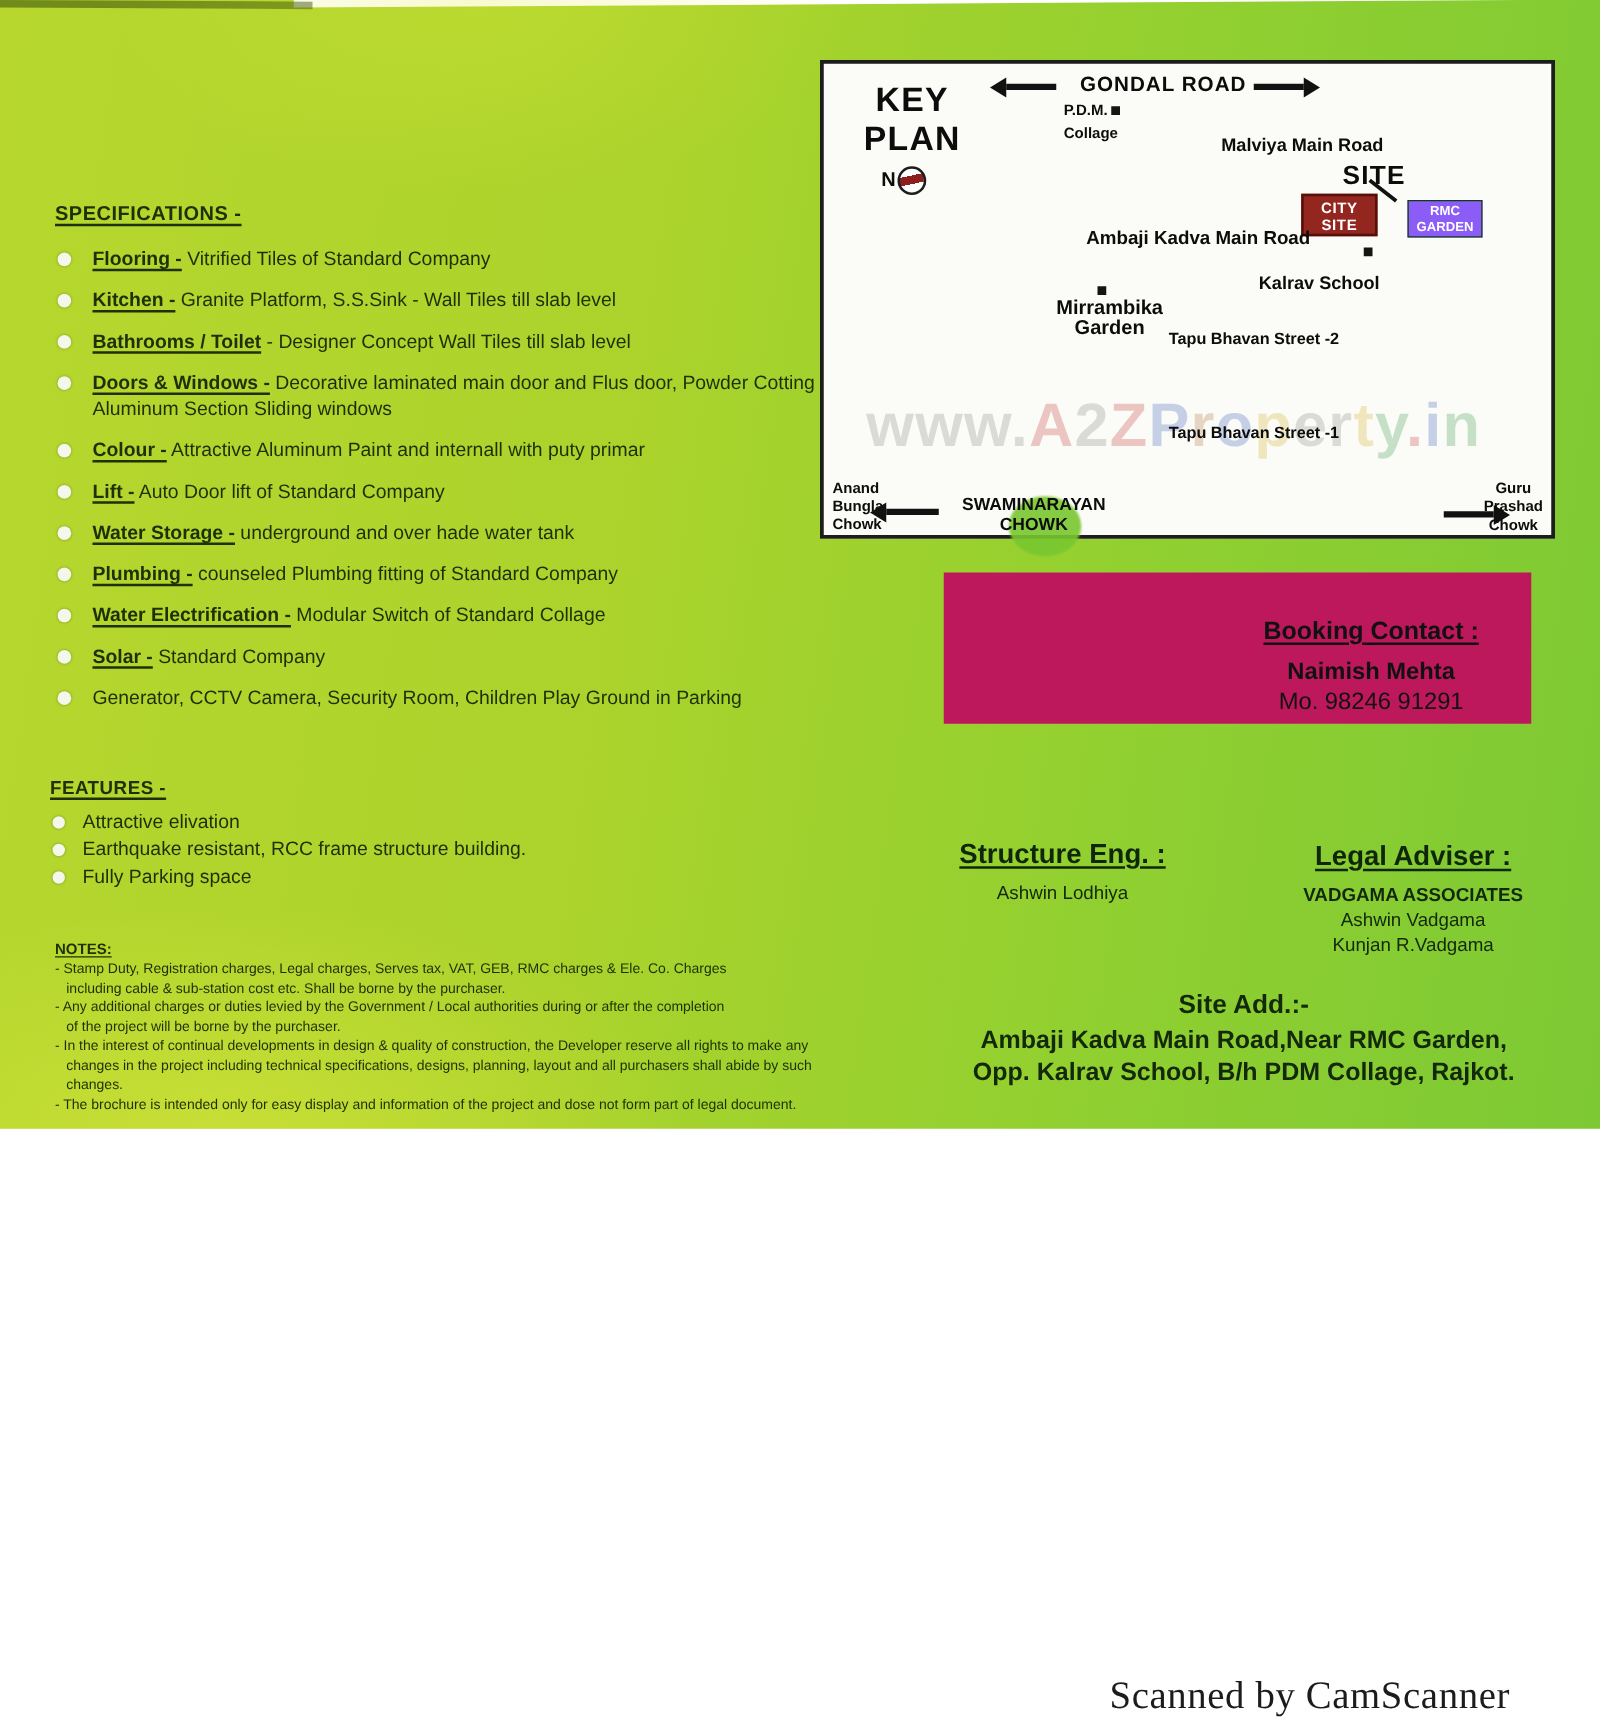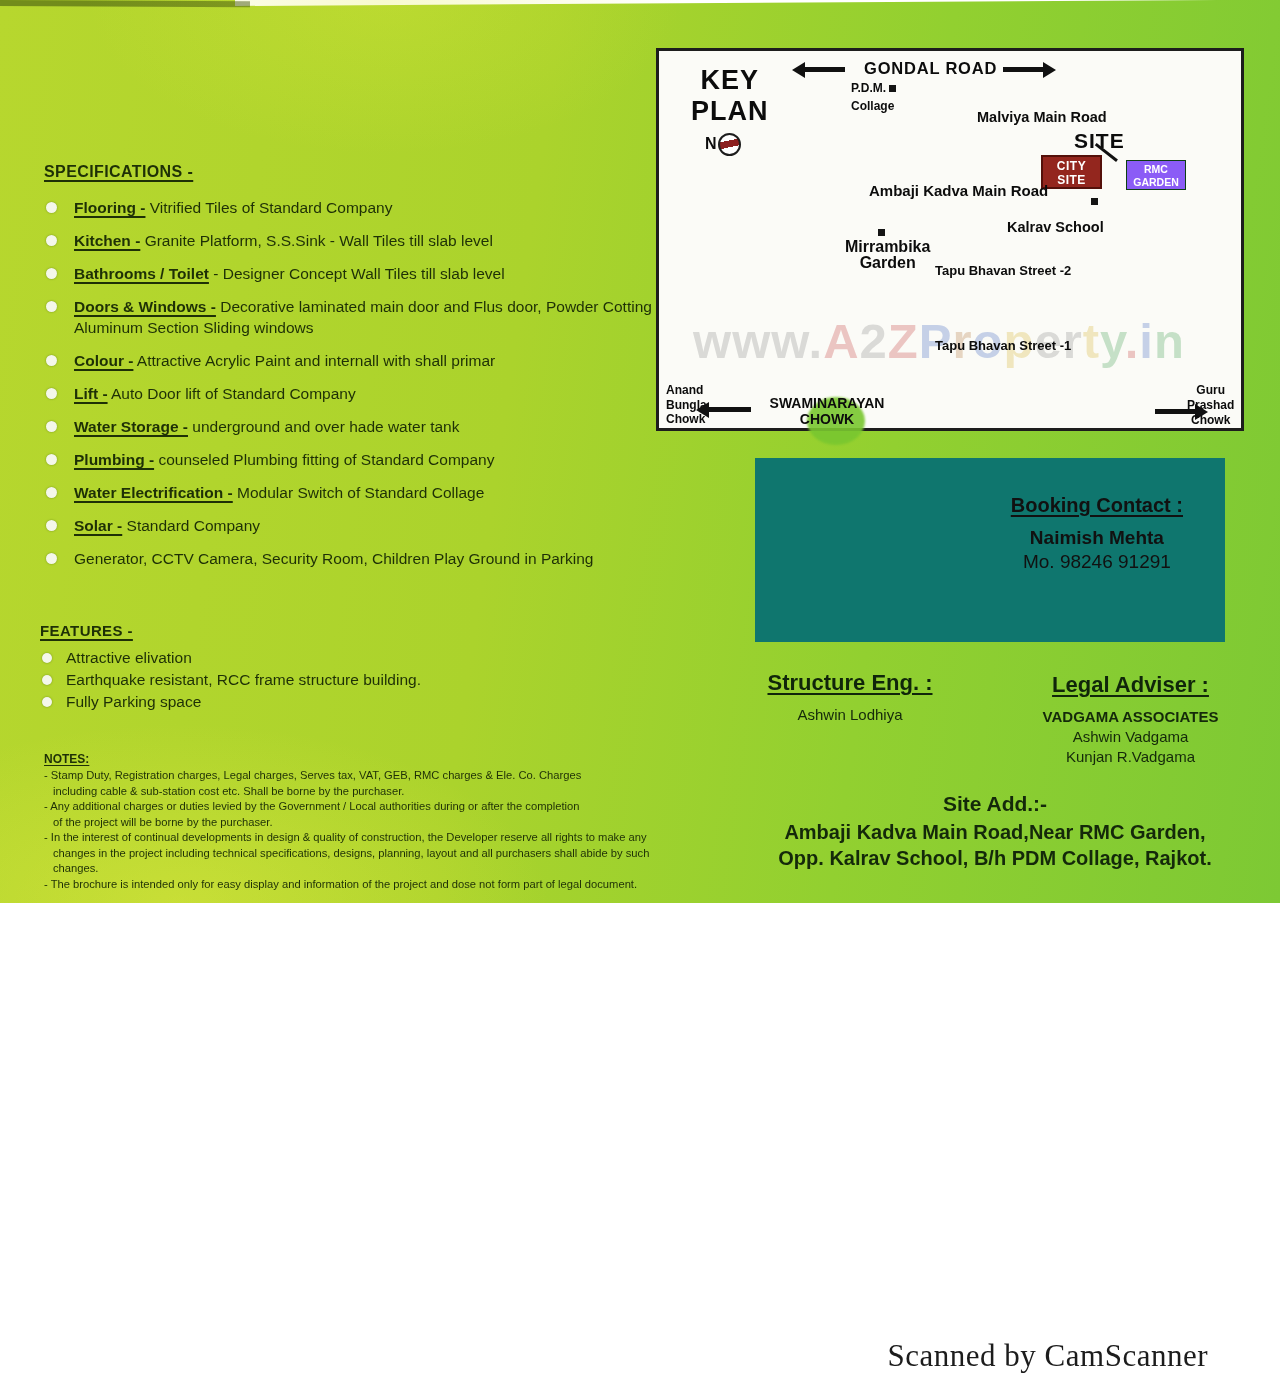--- a/index.html
+++ b/index.html
@@ -128,7 +128,7 @@
     </div>
     <div class="spec-item">
       <span class="bullet"></span>
-      <span><b class="lbl">Colour -</b> <span>Attractive Acrylic Paint and internall with shall primar</span></span>
+      <span><b class="lbl">Colour -</b> <span>Attractive Aluminum Paint and internall with puty primar</span></span>
     </div>
     <div class="spec-item">
       <span class="bullet"></span>

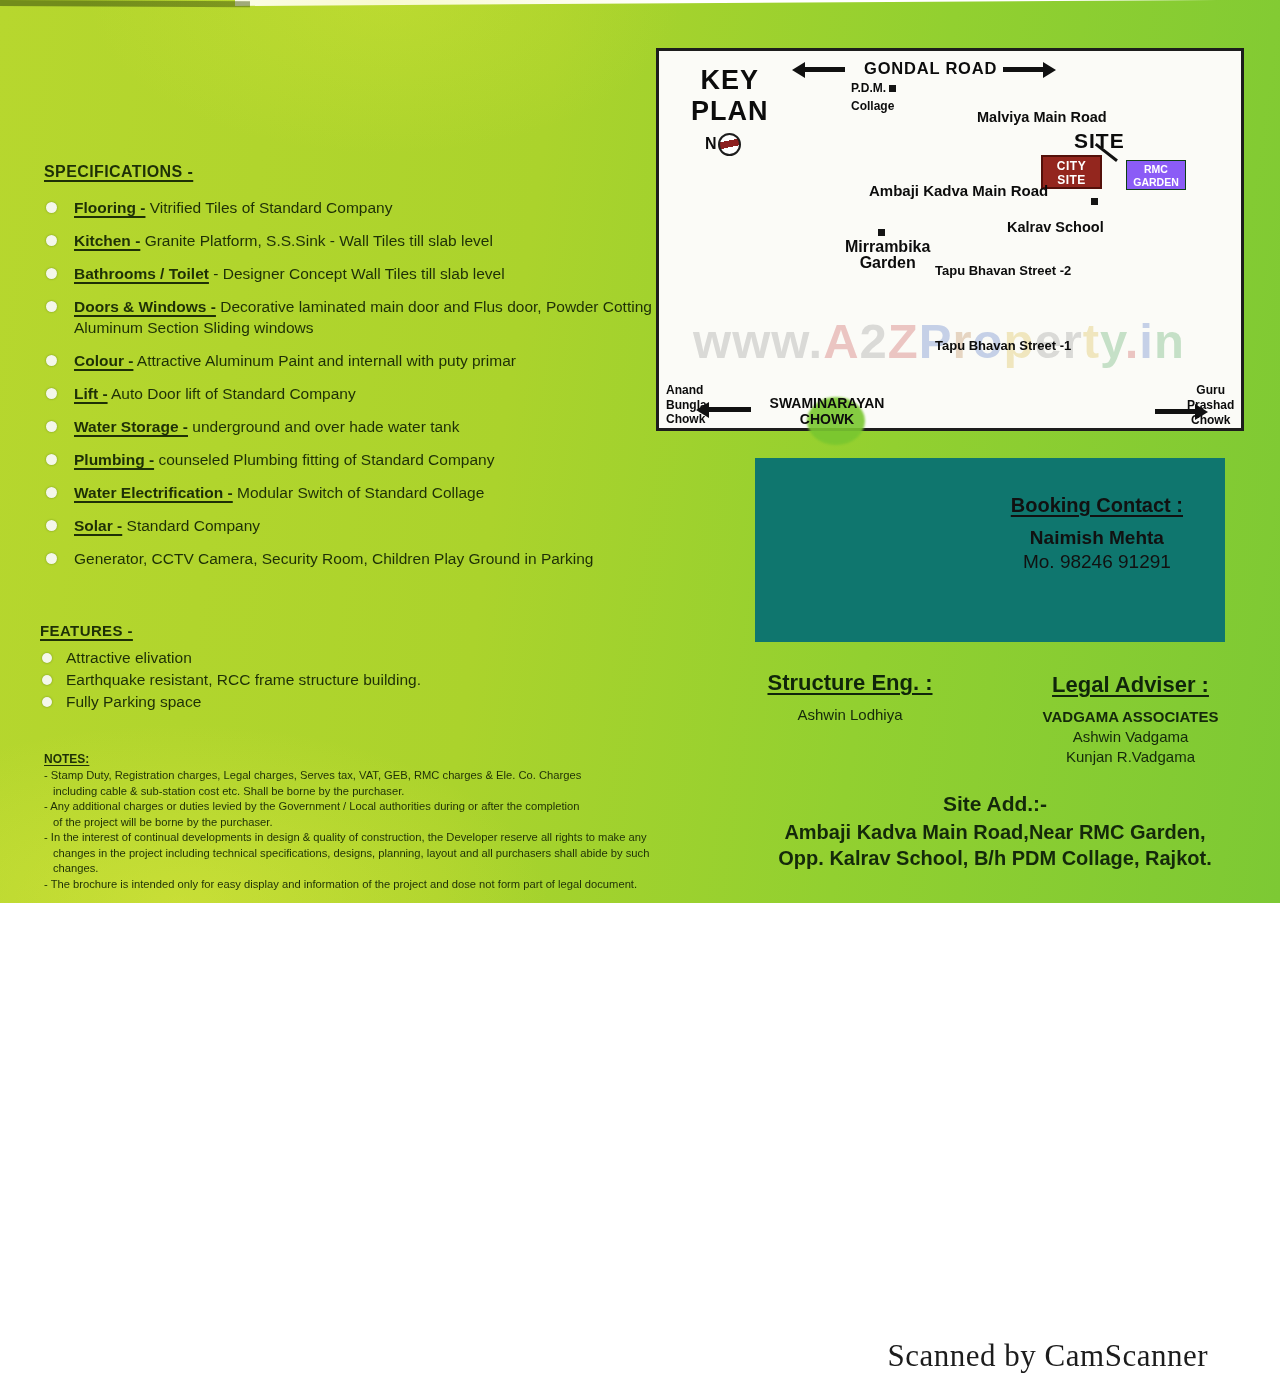--- a/index.html
+++ b/index.html
@@ -75,7 +75,7 @@
     letter-spacing:1px; opacity:0.30; white-space:nowrap; filter:blur(0.6px); }
 
   
-  .booking-box { position:absolute; left:755px; top:458px; width:470px; height:184px; background:#0f766e; }
+  .booking-box { position:absolute; left:755px; top:458px; width:470px; height:121px; background:#be185d; }
   .booking-inner { position:absolute; right:42px; top:36px; text-align:center; color:#111; }
   .booking-heading { font-size:20px; font-weight:bold; text-decoration:underline; text-decoration-thickness:2px;
     text-underline-offset:3px; margin-bottom:10px; }

